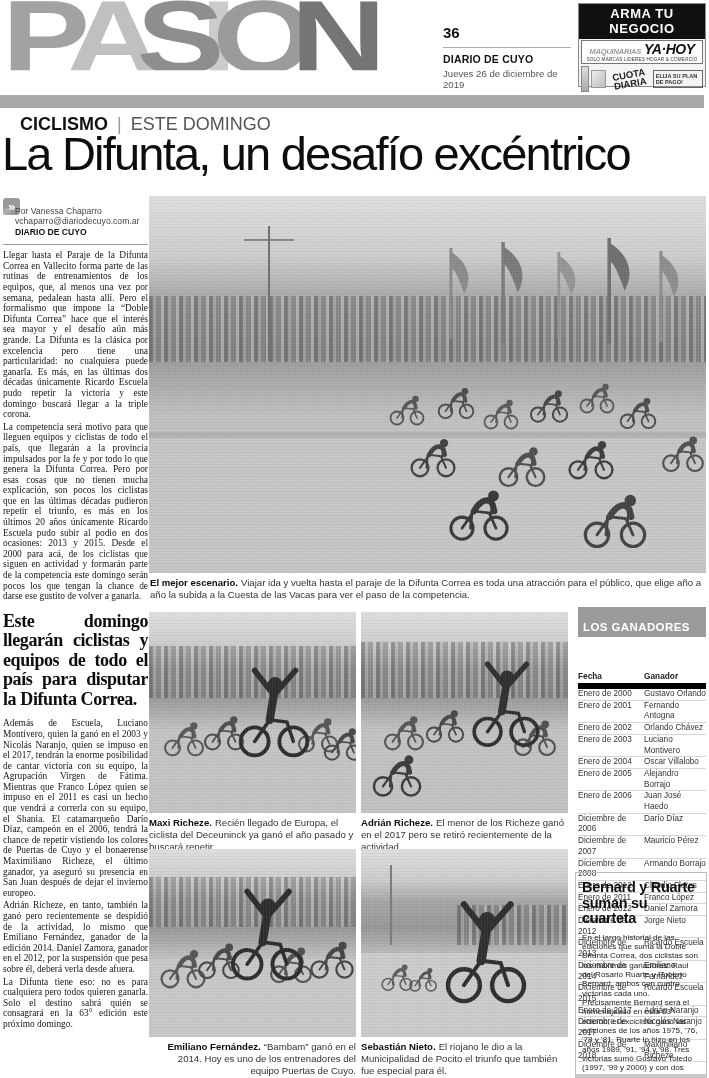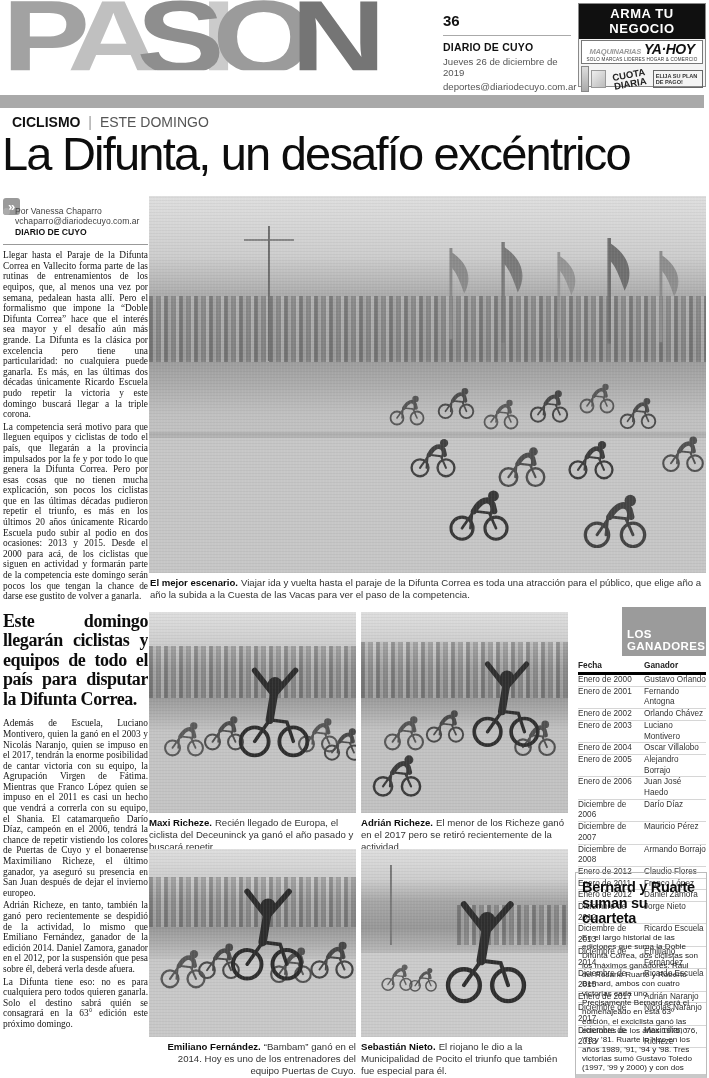--- a/index.html
+++ b/index.html
@@ -19,7 +19,7 @@
   .masthead span:nth-child(5){color:#9b9b9b;}
   .masthead span:nth-child(6){color:#757575;}
 
-  .paperinfo{position:absolute;left:443px;top:12px;width:128px;}
+  .paperinfo{position:absolute;left:443px;top:24px;width:128px;}
   .pageno{font-weight:bold;font-size:15px;margin-bottom:6px;}
   .papername{border-top:1px solid #aaa;padding-top:5px;font-weight:bold;font-size:10.5px;letter-spacing:0.2px;}
   .paperdate,.paperemail{font-size:9.6px;color:#555;margin-top:3px;}

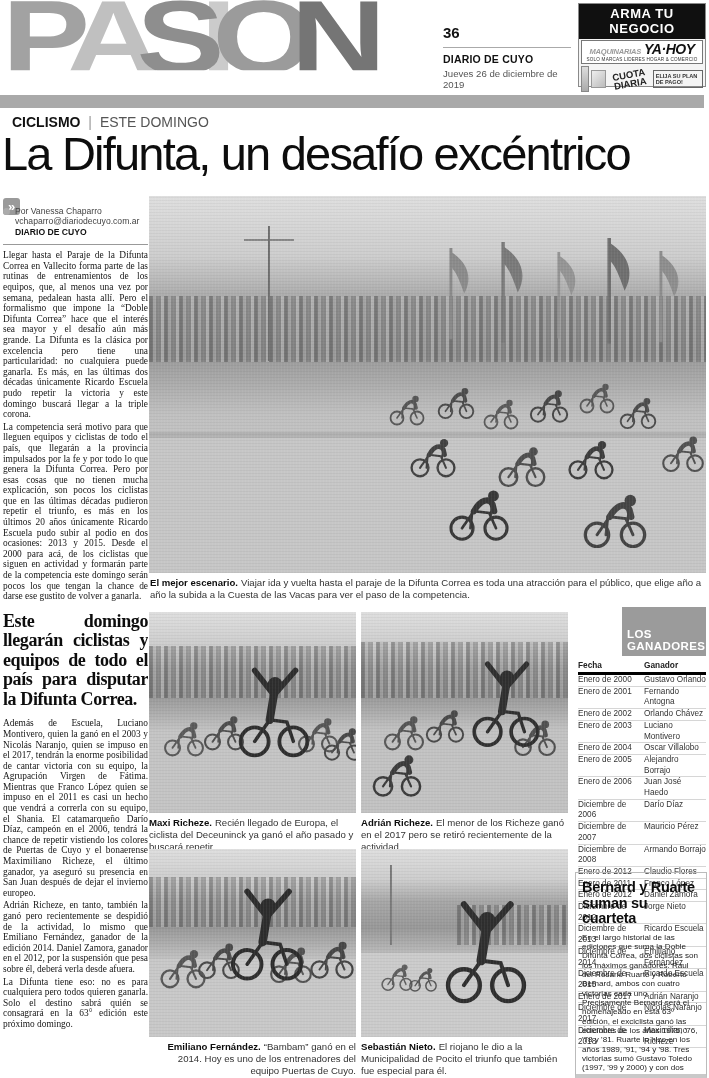--- a/index.html
+++ b/index.html
@@ -45,7 +45,7 @@
   .graybar{position:absolute;left:0;top:95px;width:704px;height:13px;background:#a9a9a9;}
 
   
-  .kicker{position:absolute;left:12px;top:114px;font-size:14px;}
+  .kicker{position:absolute;left:20px;top:114px;font-size:18px;}
   .kicker .sec{font-weight:bold;color:#111;}
   .kicker .sep{color:#999;margin:0 4px;}
   .kicker .top{color:#555;}

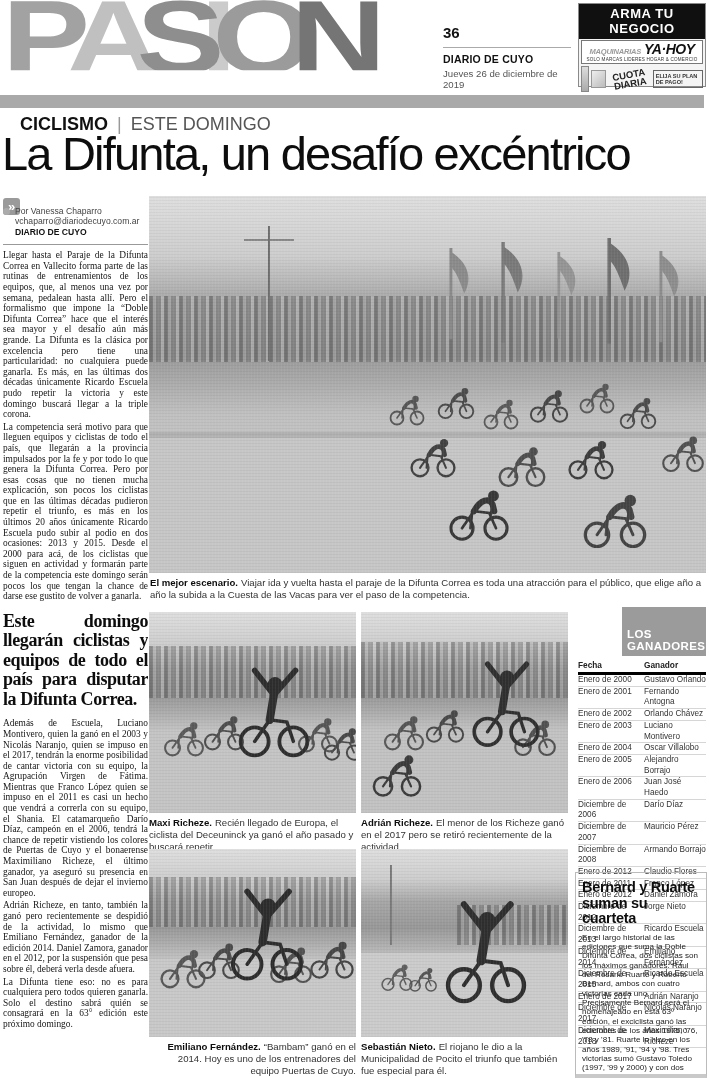--- a/index.html
+++ b/index.html
@@ -85,7 +85,7 @@
   
   .wtable{position:absolute;left:578px;top:607px;width:128px;}
   .wt-title{background:#9b9b9b;color:#fff;font-weight:bold;font-size:11.5px;letter-spacing:0.4px;
-            padding:21px 5px 4px;margin-left:44px;}
+            padding:14px 5px 4px;}
   .wt-head{display:flex;font-weight:bold;font-size:8.3px;padding:4px 0 2px;border-bottom:3px solid #000000;color:#222;}
   .wt-head span:first-child,.trow .td-date{width:66px;flex:none;}
   .trow{display:flex;font-size:8.2px;line-height:10.7px;border-bottom:1px solid #d6d6d6;color:#333;}

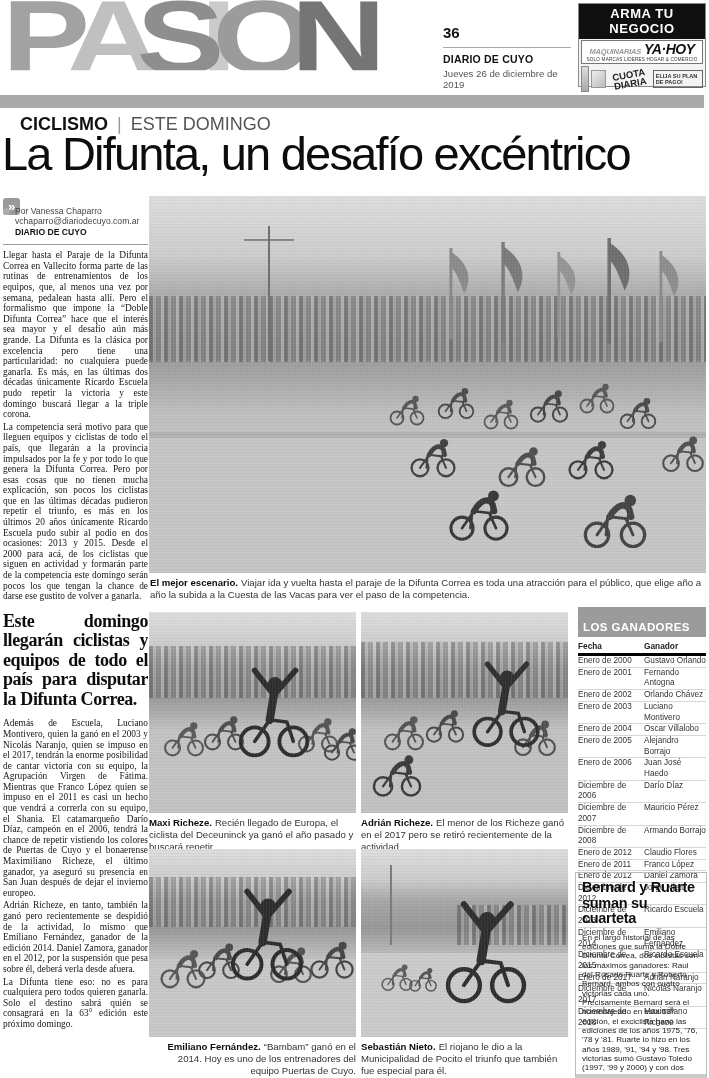--- a/index.html
+++ b/index.html
@@ -86,7 +86,7 @@
   .wtable{position:absolute;left:578px;top:607px;width:128px;}
   .wt-title{background:#9b9b9b;color:#fff;font-weight:bold;font-size:11.5px;letter-spacing:0.4px;
             padding:14px 5px 4px;}
-  .wt-head{display:flex;font-weight:bold;font-size:8.3px;padding:4px 0 2px;border-bottom:3px solid #000000;color:#222;}
+  .wt-head{display:flex;font-weight:bold;font-size:8.3px;padding:4px 0 2px;border-bottom:6px solid #000000;color:#222;margin-top:30px;}
   .wt-head span:first-child,.trow .td-date{width:66px;flex:none;}
   .trow{display:flex;font-size:8.2px;line-height:10.7px;border-bottom:1px solid #d6d6d6;color:#333;}
   .td-win{flex:1;}

